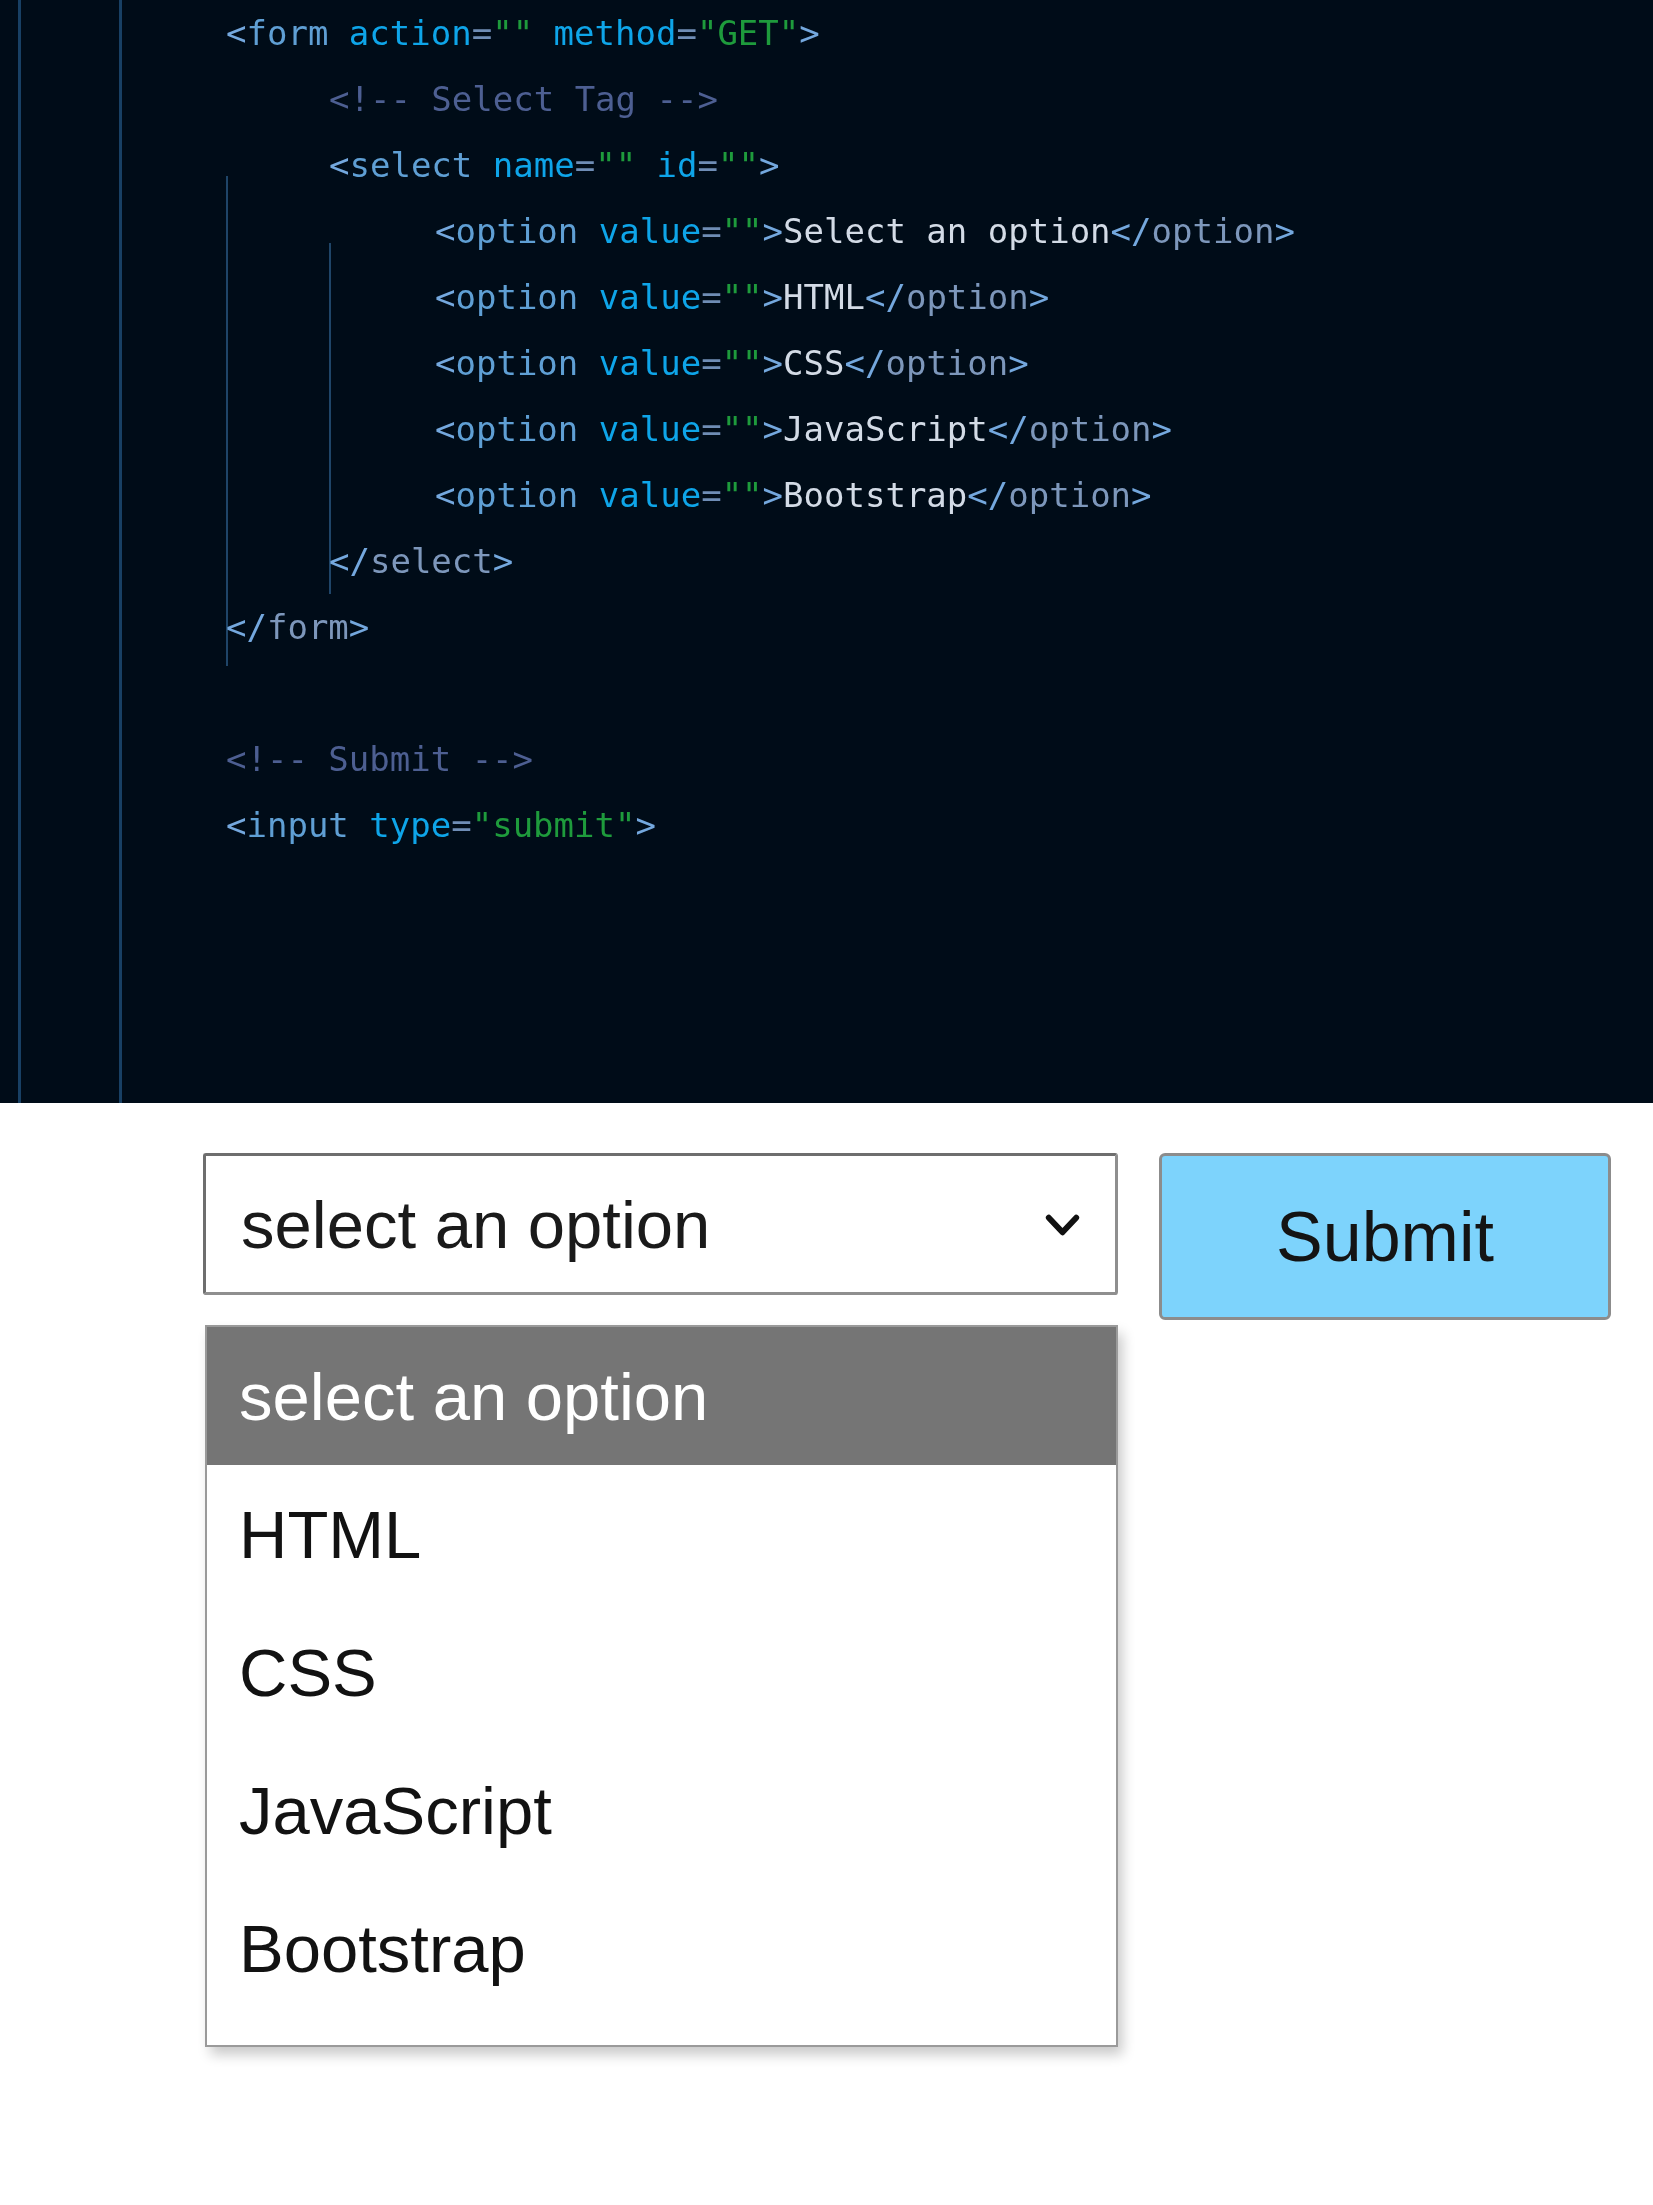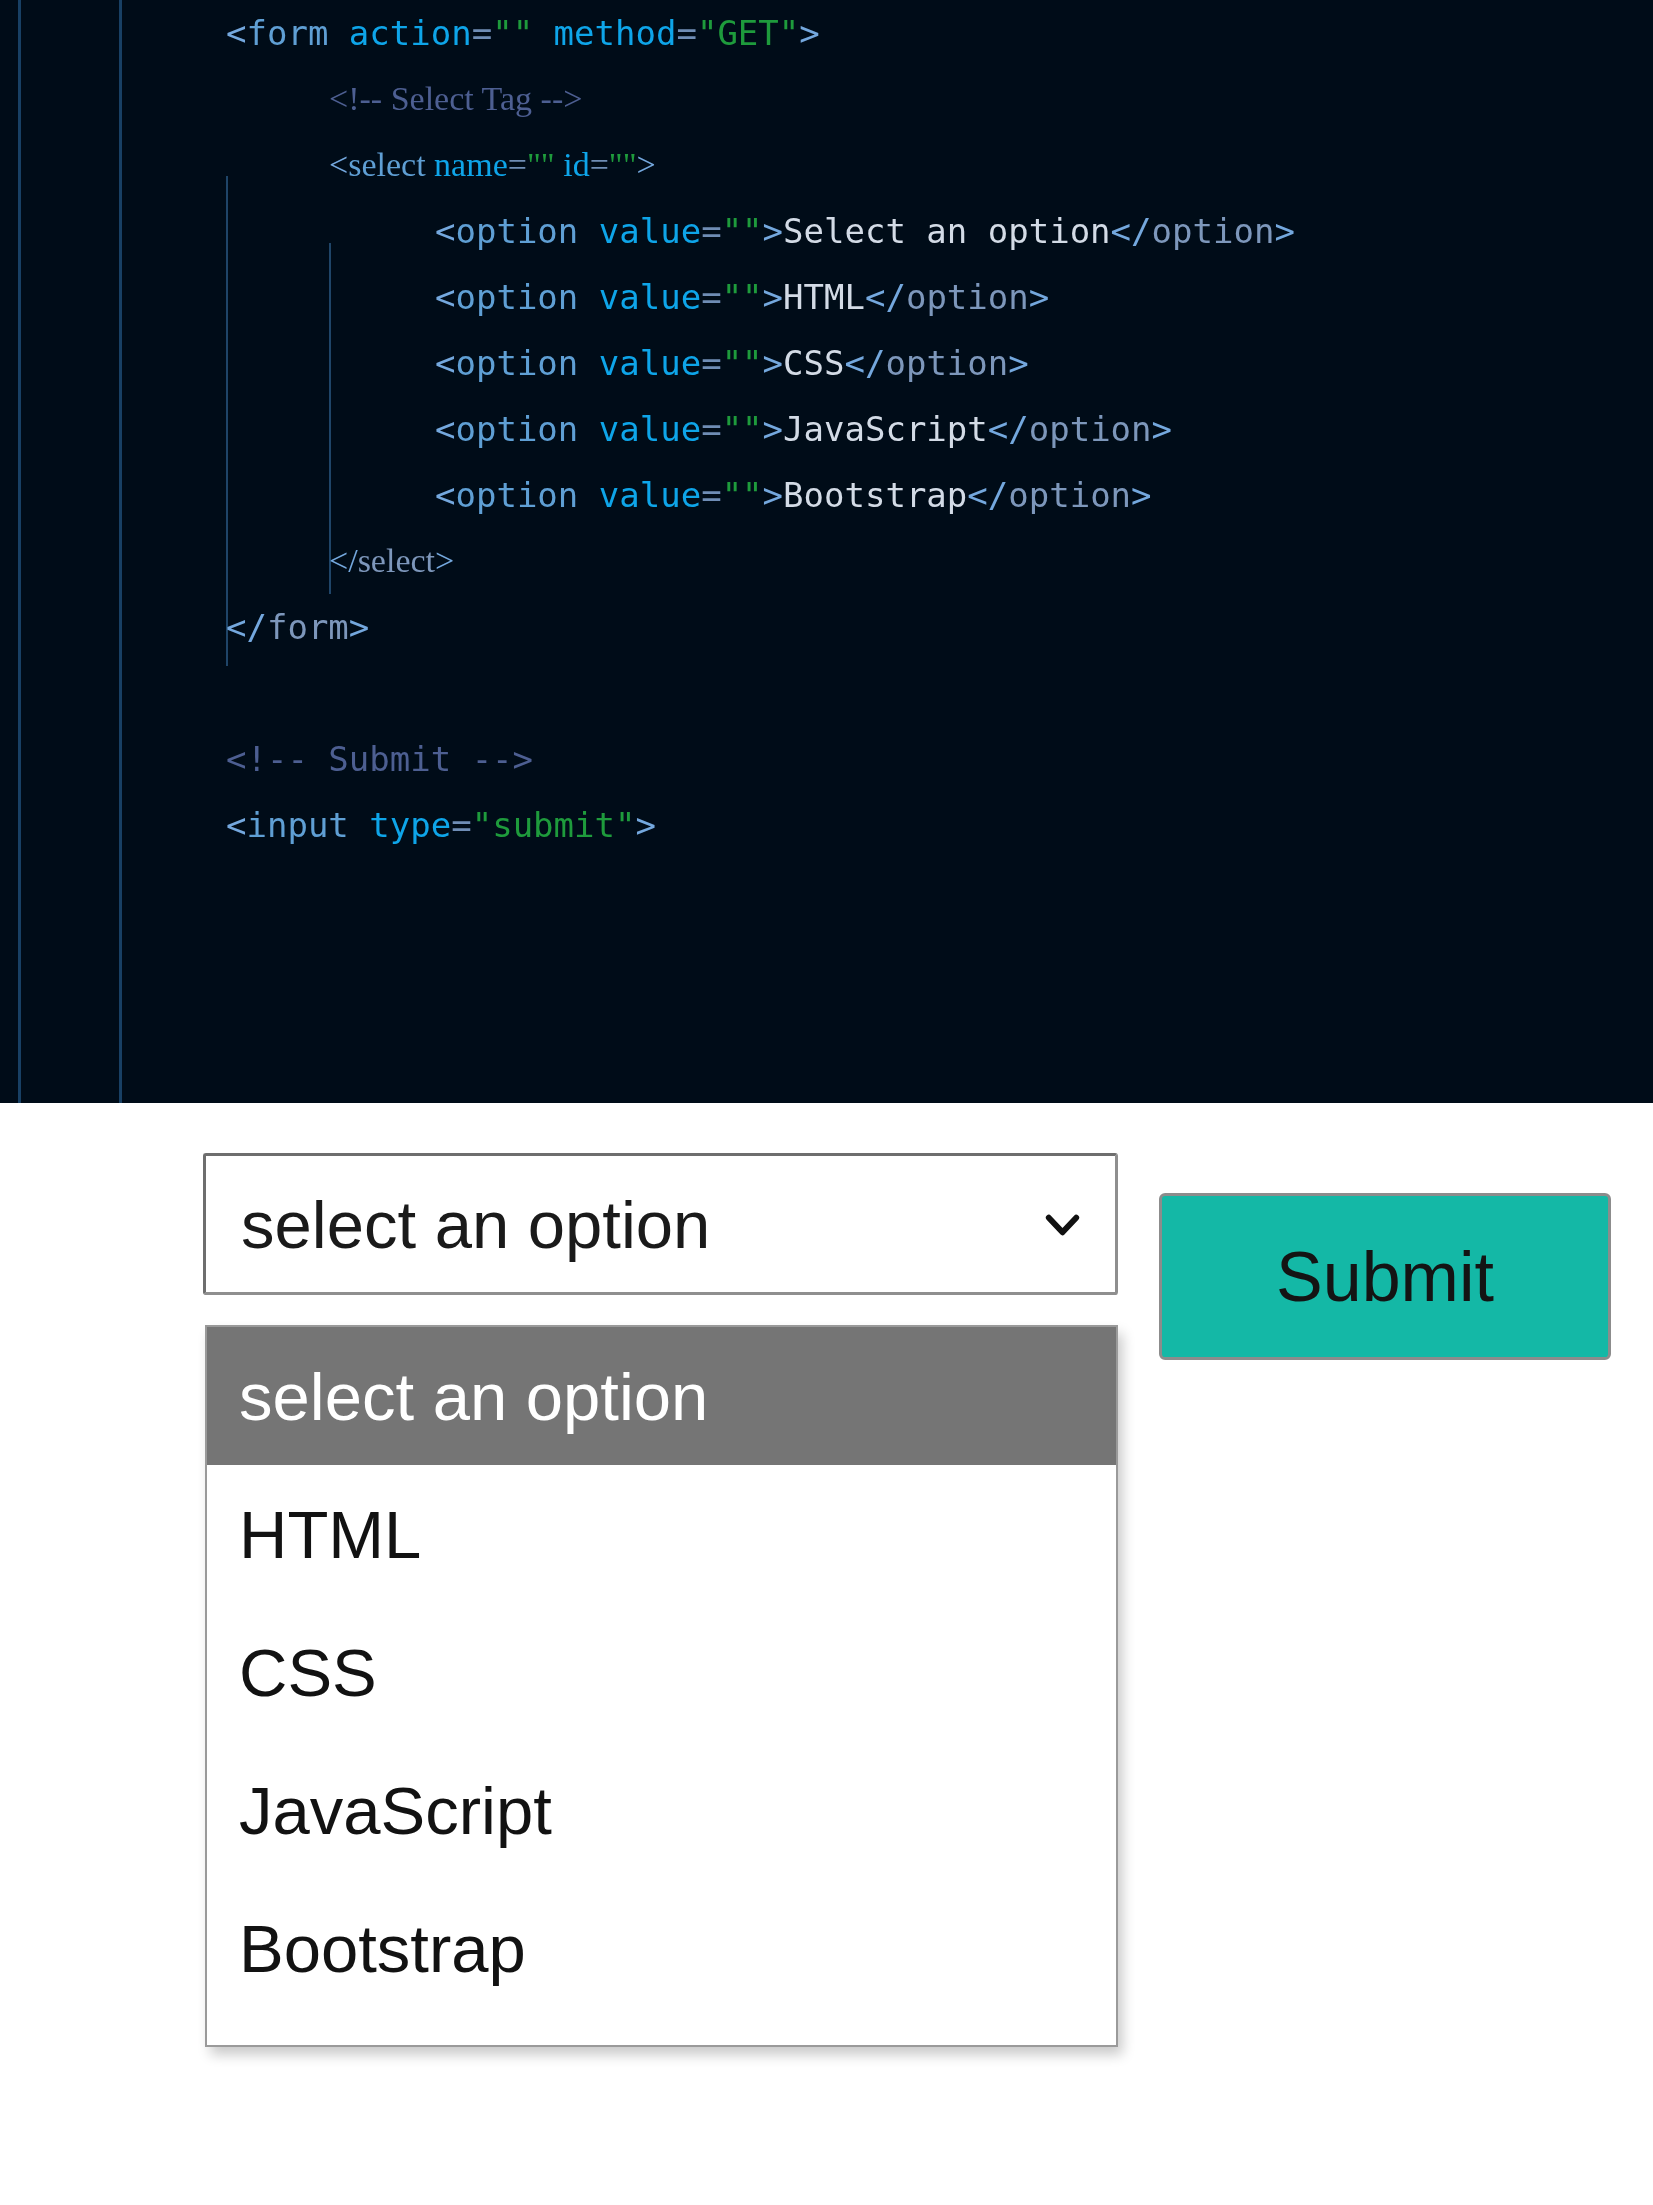--- a/index.html
+++ b/index.html
@@ -61,7 +61,7 @@
     padding-left: 226px;
     color: #cfd8e3;
   }
-  .i1 { padding-left: 329px; font-family: Liberation Serif, serif; }
+  .i1 { padding-left: 329px; }
   .i2 { padding-left: 435px; }
 
   

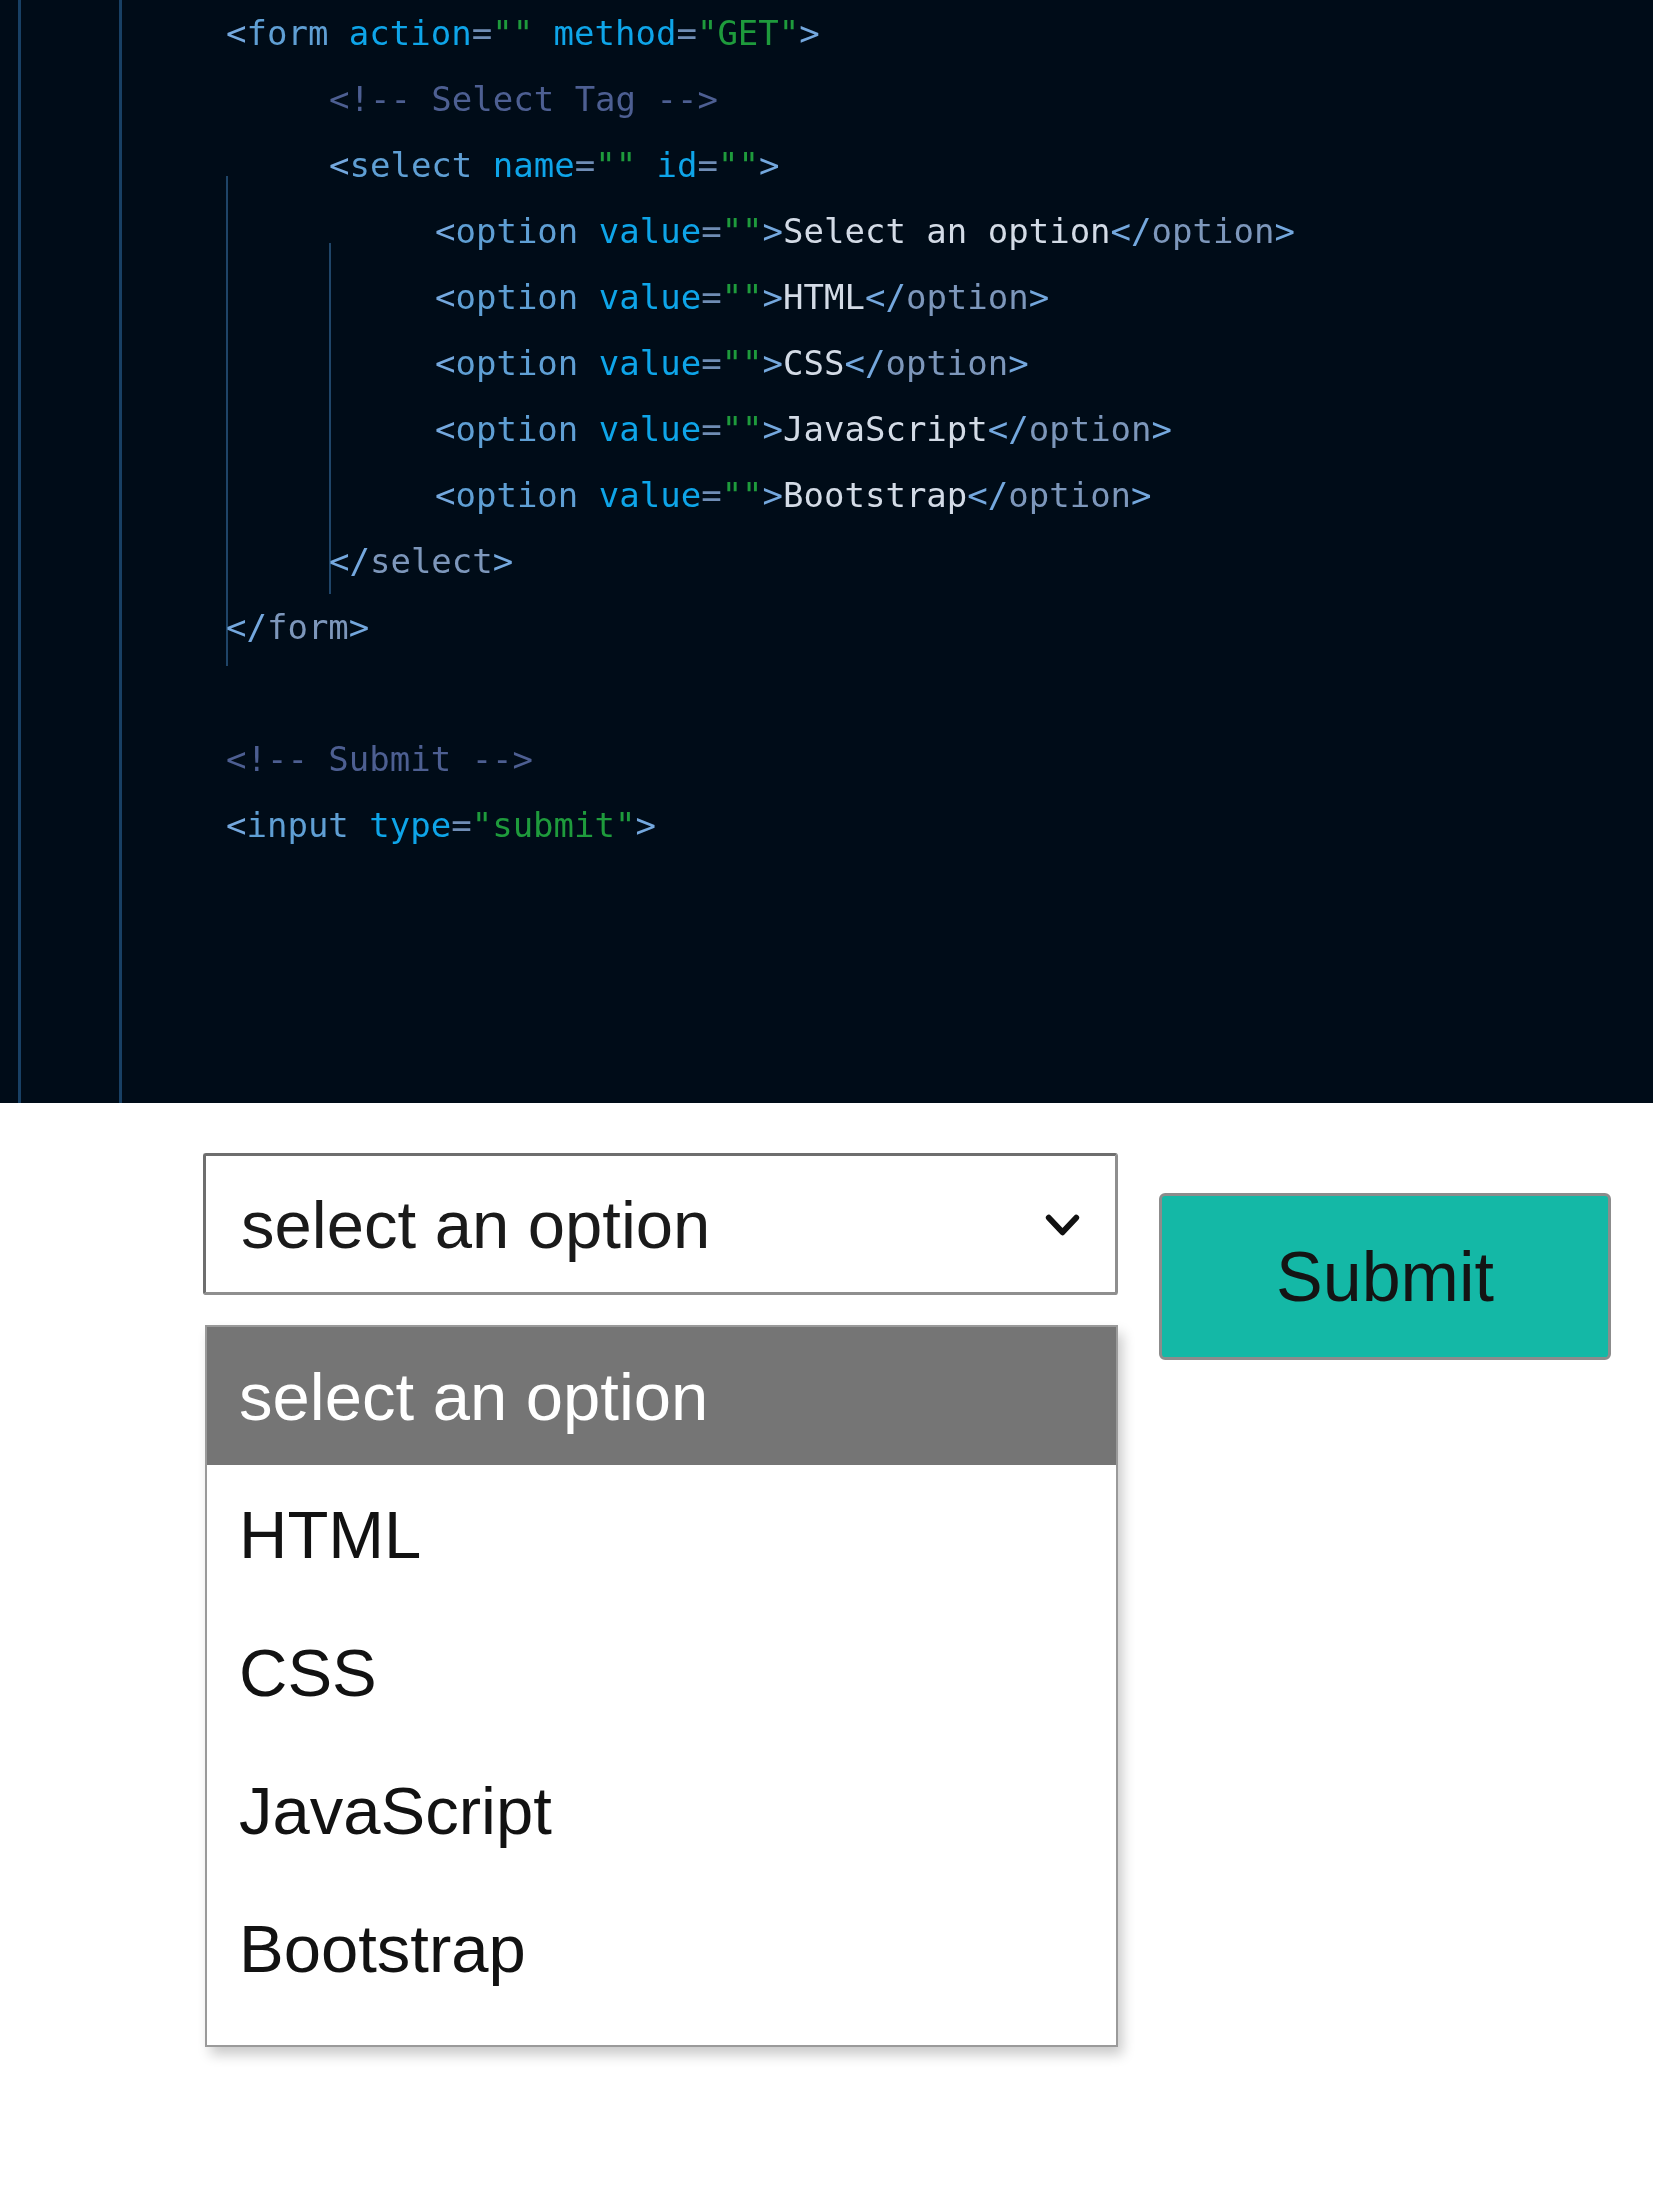--- a/index.html
+++ b/index.html
@@ -126,7 +126,7 @@
     width: 452px;
     height: 167px;
     box-sizing: border-box;
-    background: #14b8a6;
+    background: #7dd3fc;
     border: 3.8px solid #8c8c8c;
     border-radius: 6.1px;
     font-size: 70px;
@@ -137,7 +137,6 @@
     justify-content: center;
     line-height: 1;
     padding: 0;
-    margin-top: 40px;
   }
 
   

